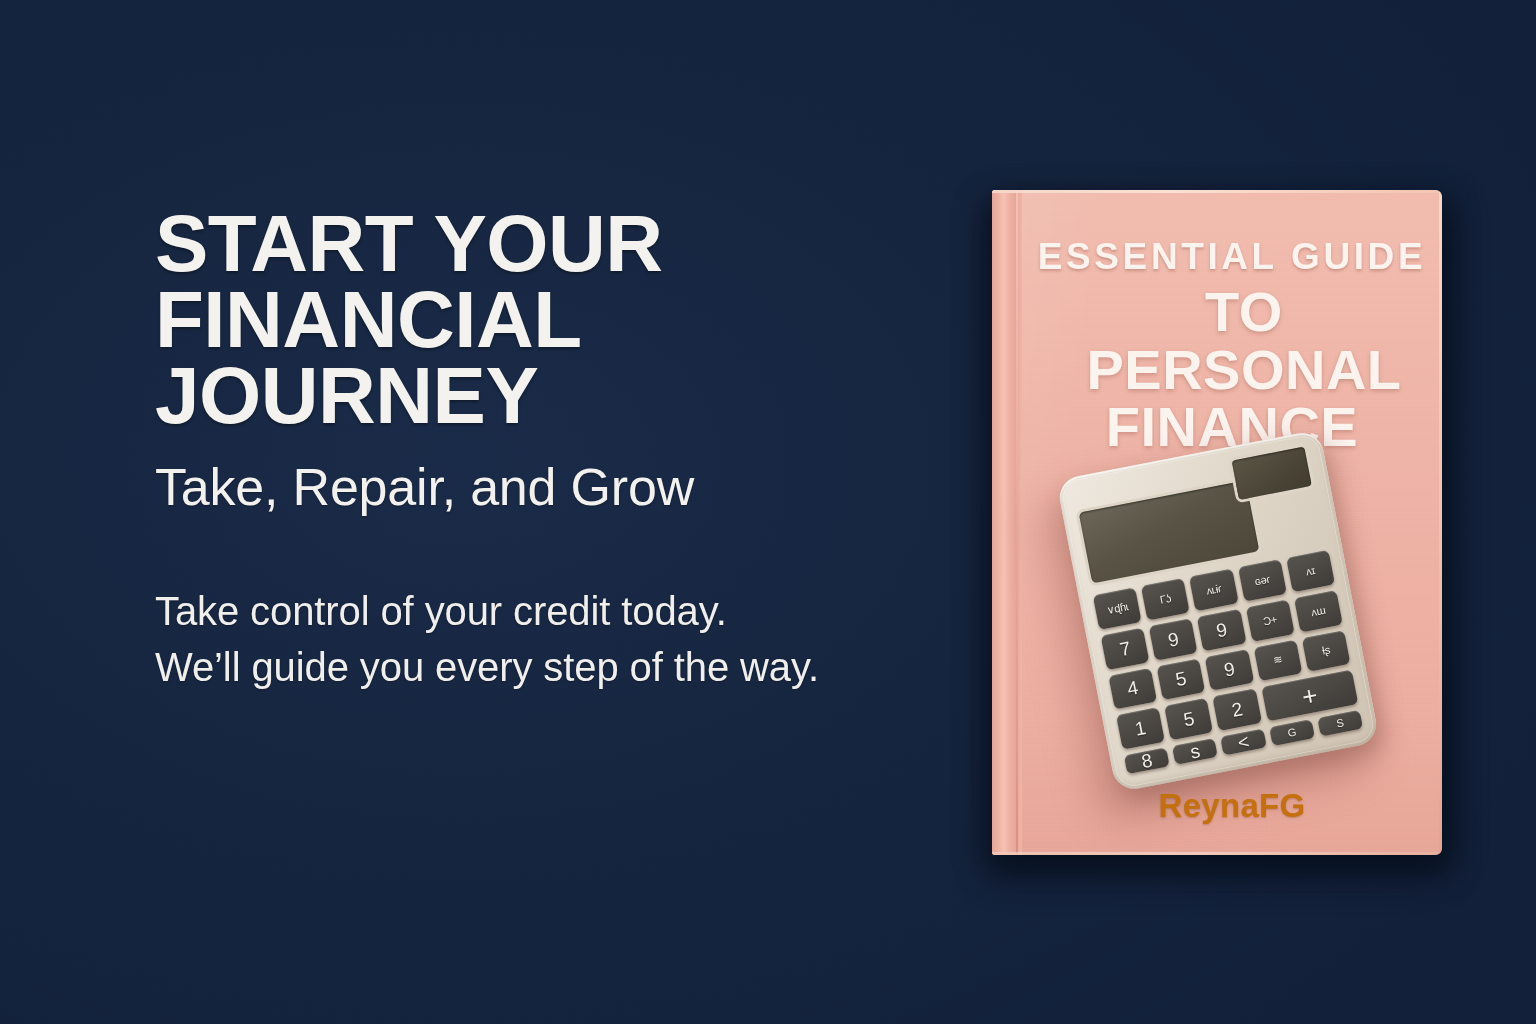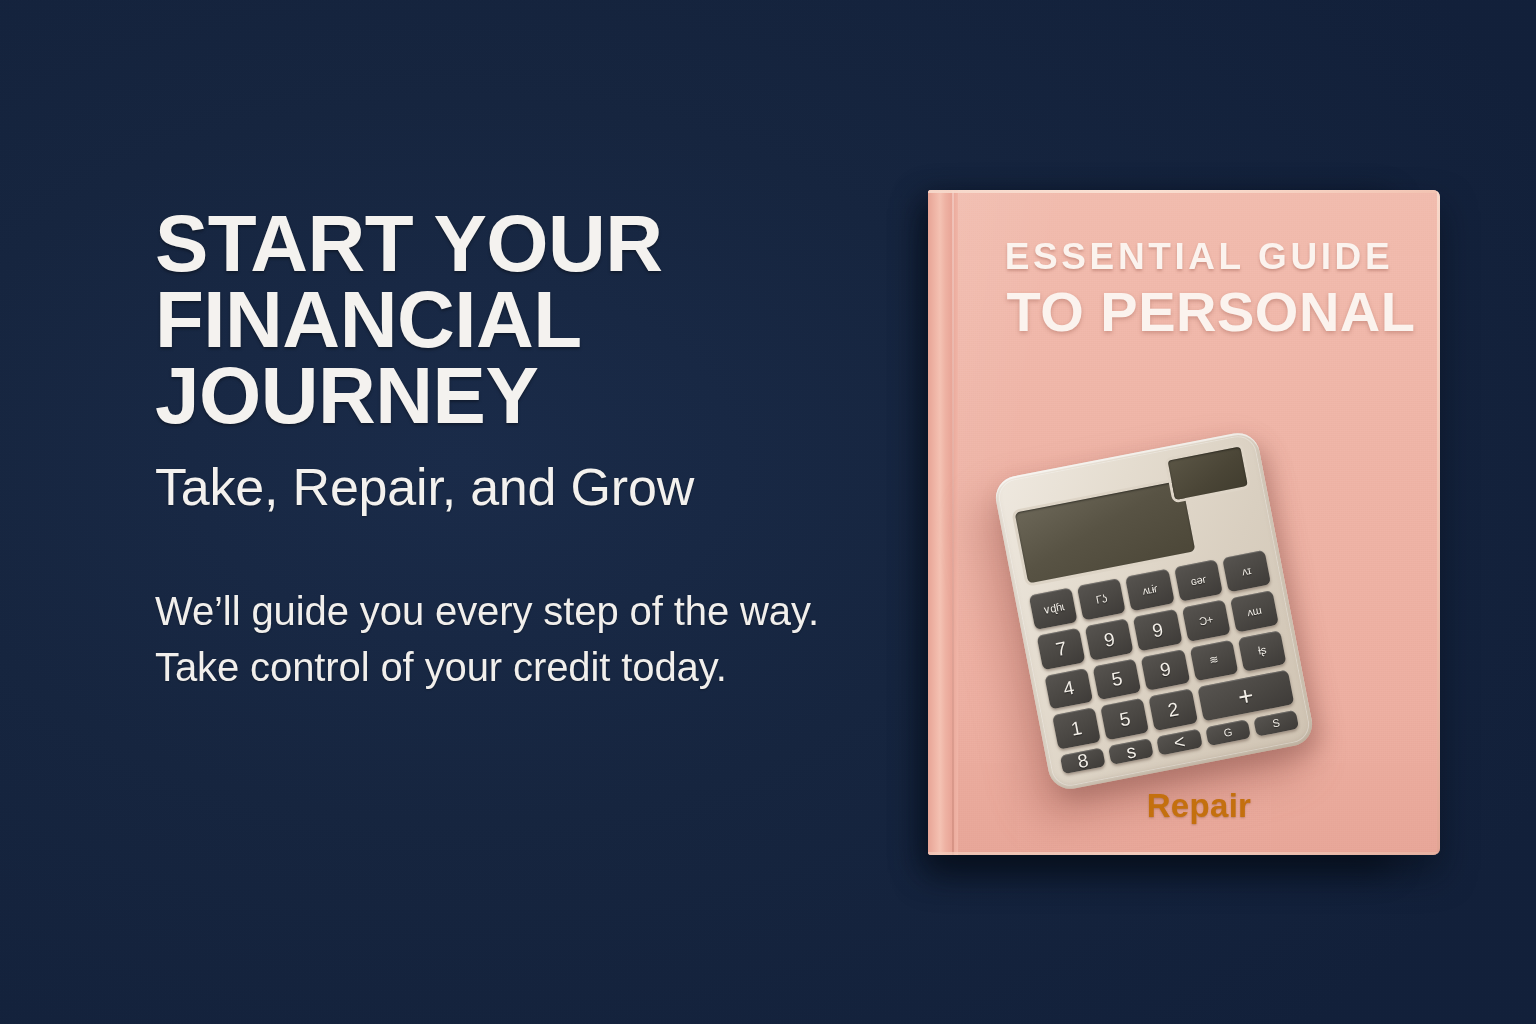--- a/index.html
+++ b/index.html
@@ -75,9 +75,9 @@
   
   #book {
     position: absolute;
-    left: 928px;
+    left: 992px;
     top: 190px;
-    width: 512px;
+    width: 450px;
     height: 665px;
   }
   #book-shadow {

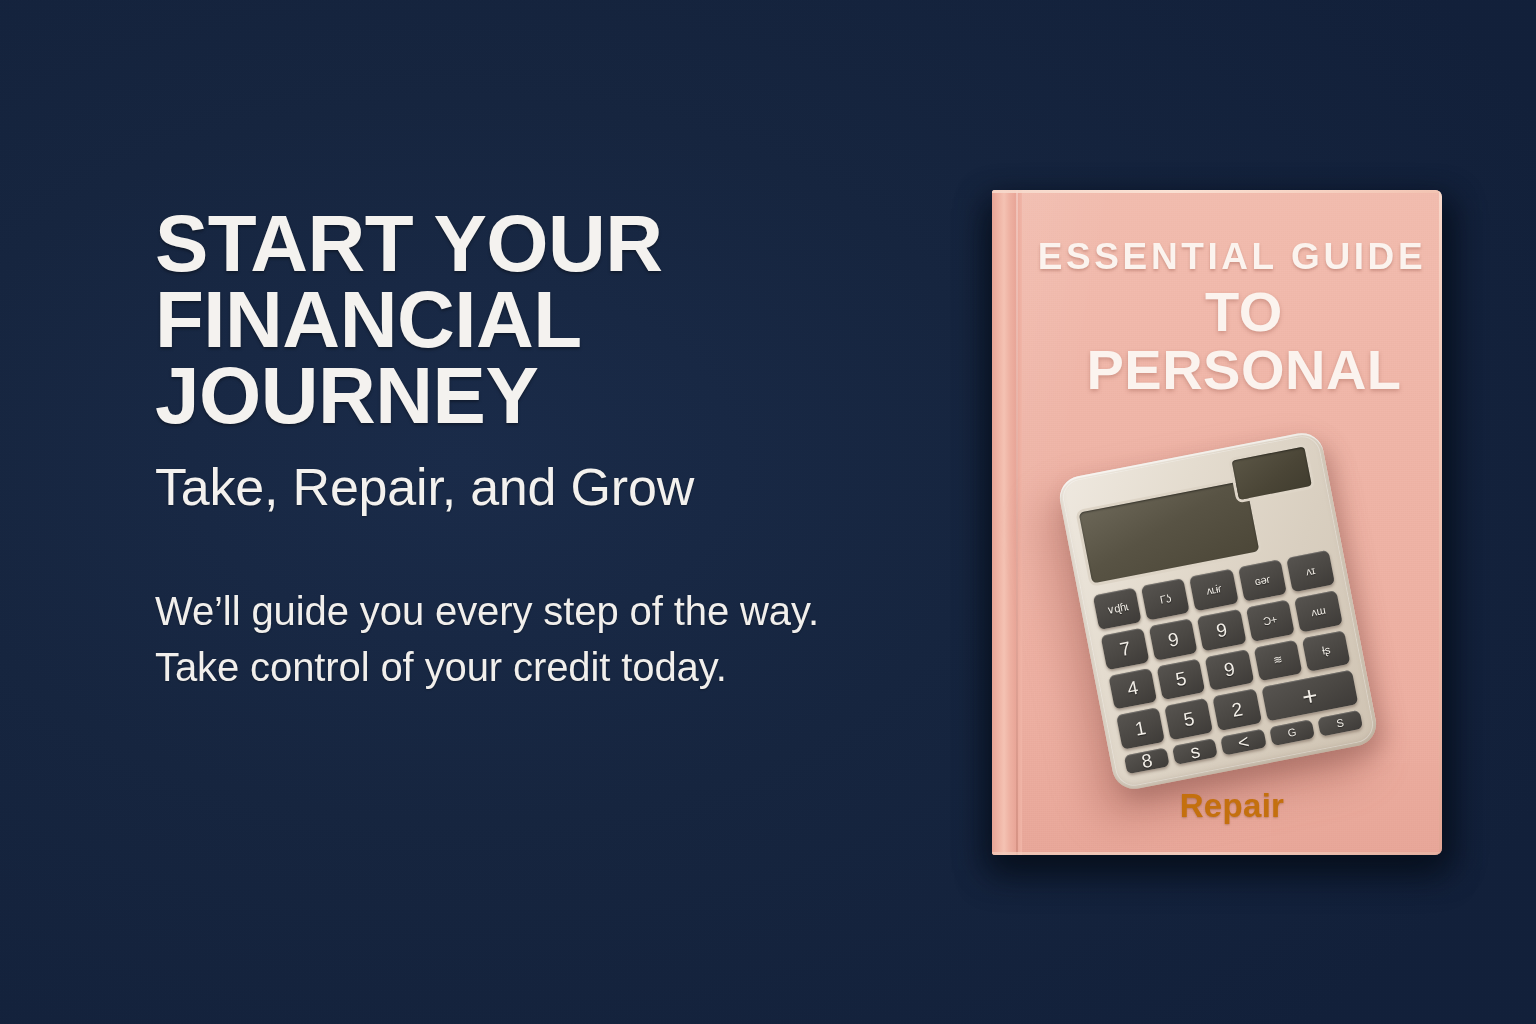--- a/index.html
+++ b/index.html
@@ -324,6 +324,7 @@
       <div id="cover-title">
         <span class="cover-kicker">ESSENTIAL GUIDE</span>
         <span class="cover-line l1">TO PERSONAL</span>
+        <span class="cover-line">FINANCE</span>
       </div>
 
       <div id="calculator-shadow"></div>

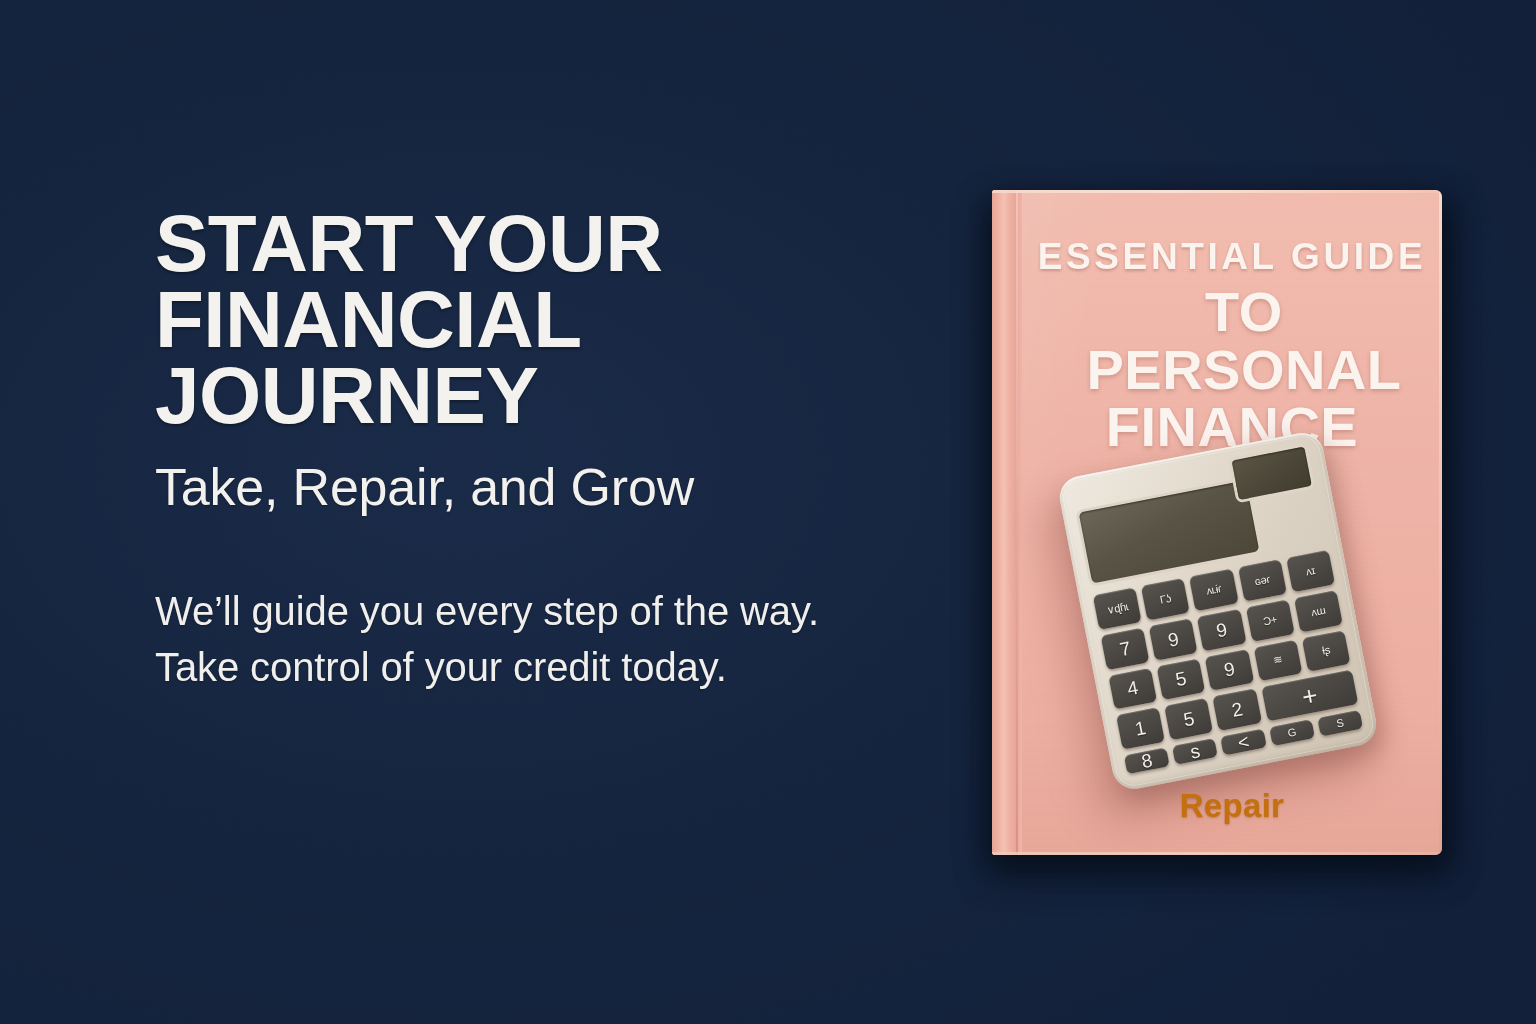--- a/index.html
+++ b/index.html
@@ -305,8 +305,8 @@
     <p class="subhead">Take, Repair, and Grow</p>
 
     <p class="body-copy">
+      <span class="body-line">Take control of your credit today.</span>
       <span class="body-line">We’ll guide you every step of the way.</span>
-      <span class="body-line">Take control of your credit today.</span>
     </p>
   </div>
 

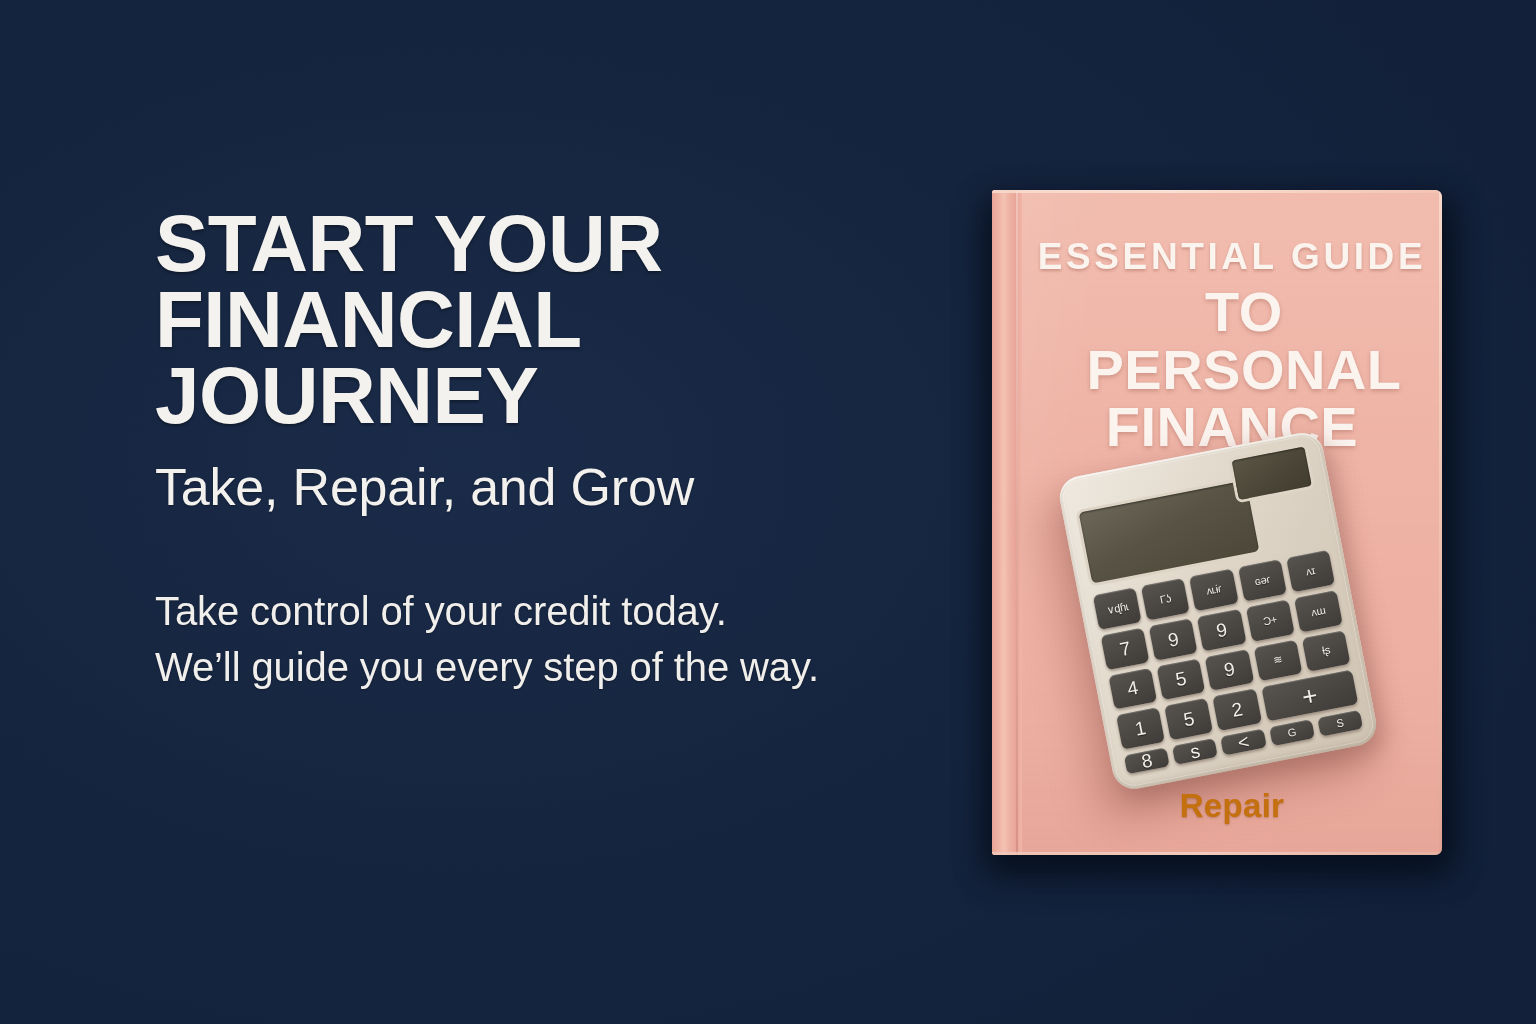--- a/index.html
+++ b/index.html
@@ -364,7 +364,7 @@
           </div>
       </div>
 
-      <div id="cover-brand">Repair</div>
+      <div id="cover-brand">ReynaFG</div>
     </div>
   </div>
 

